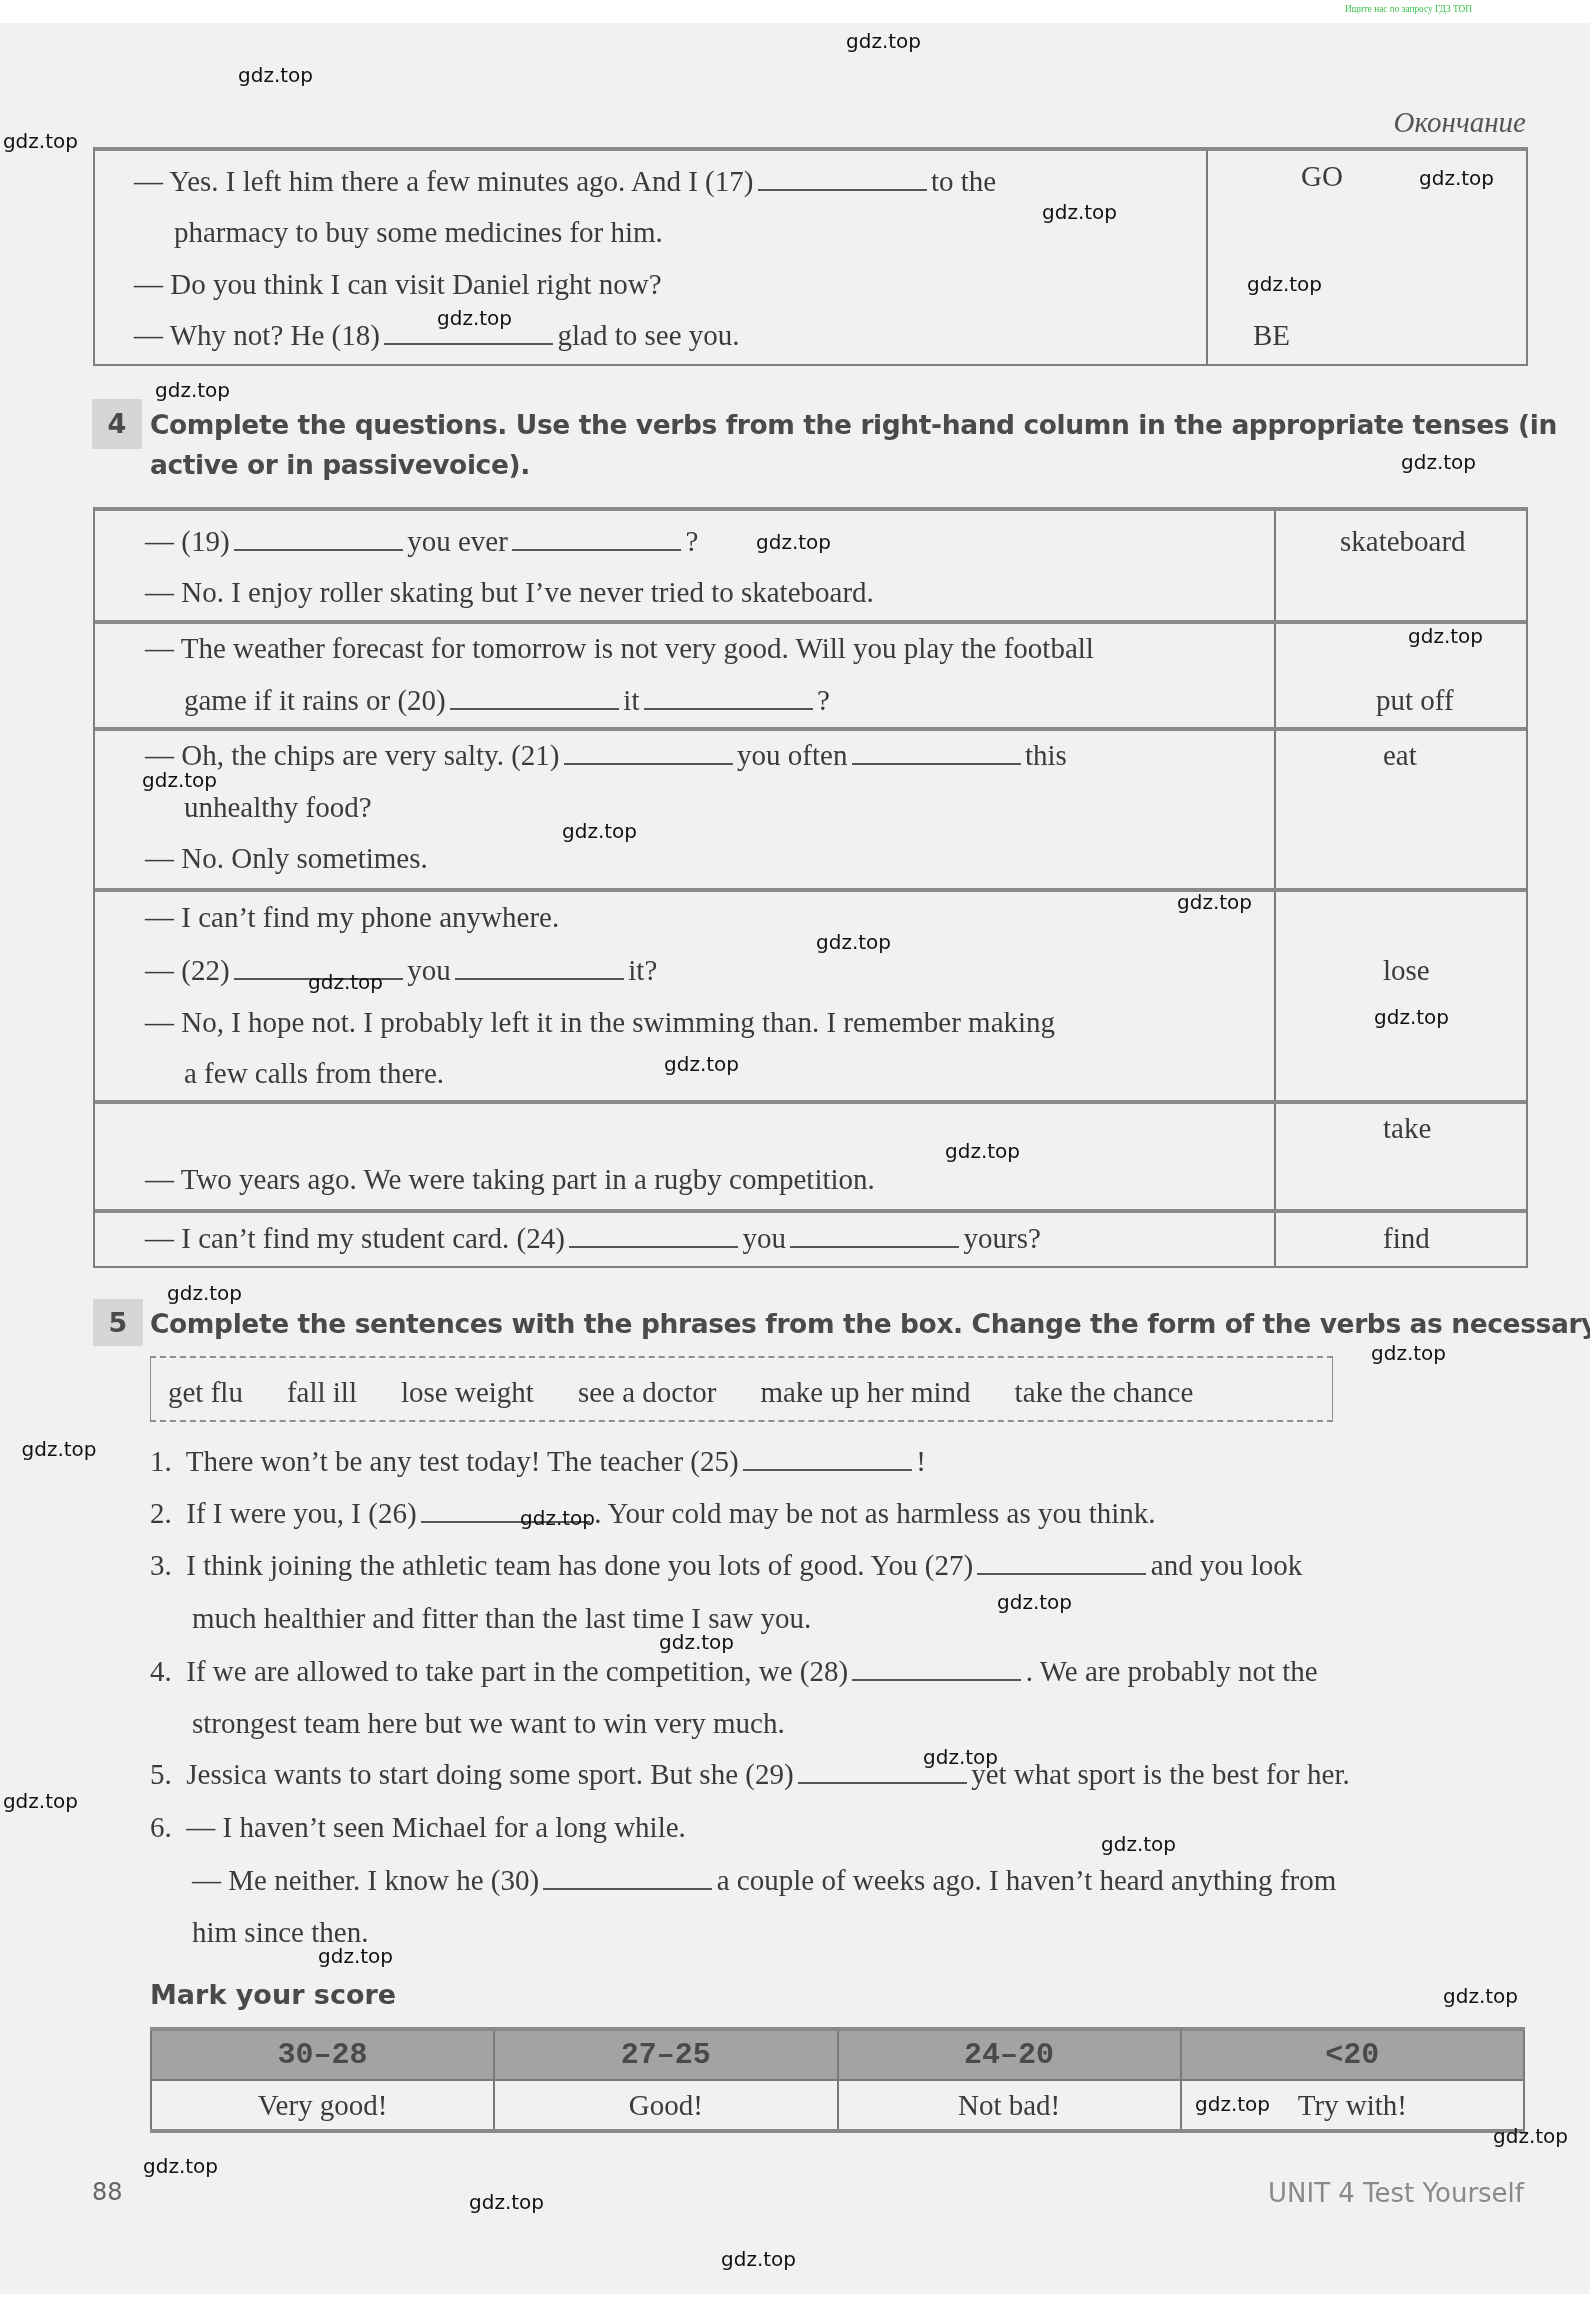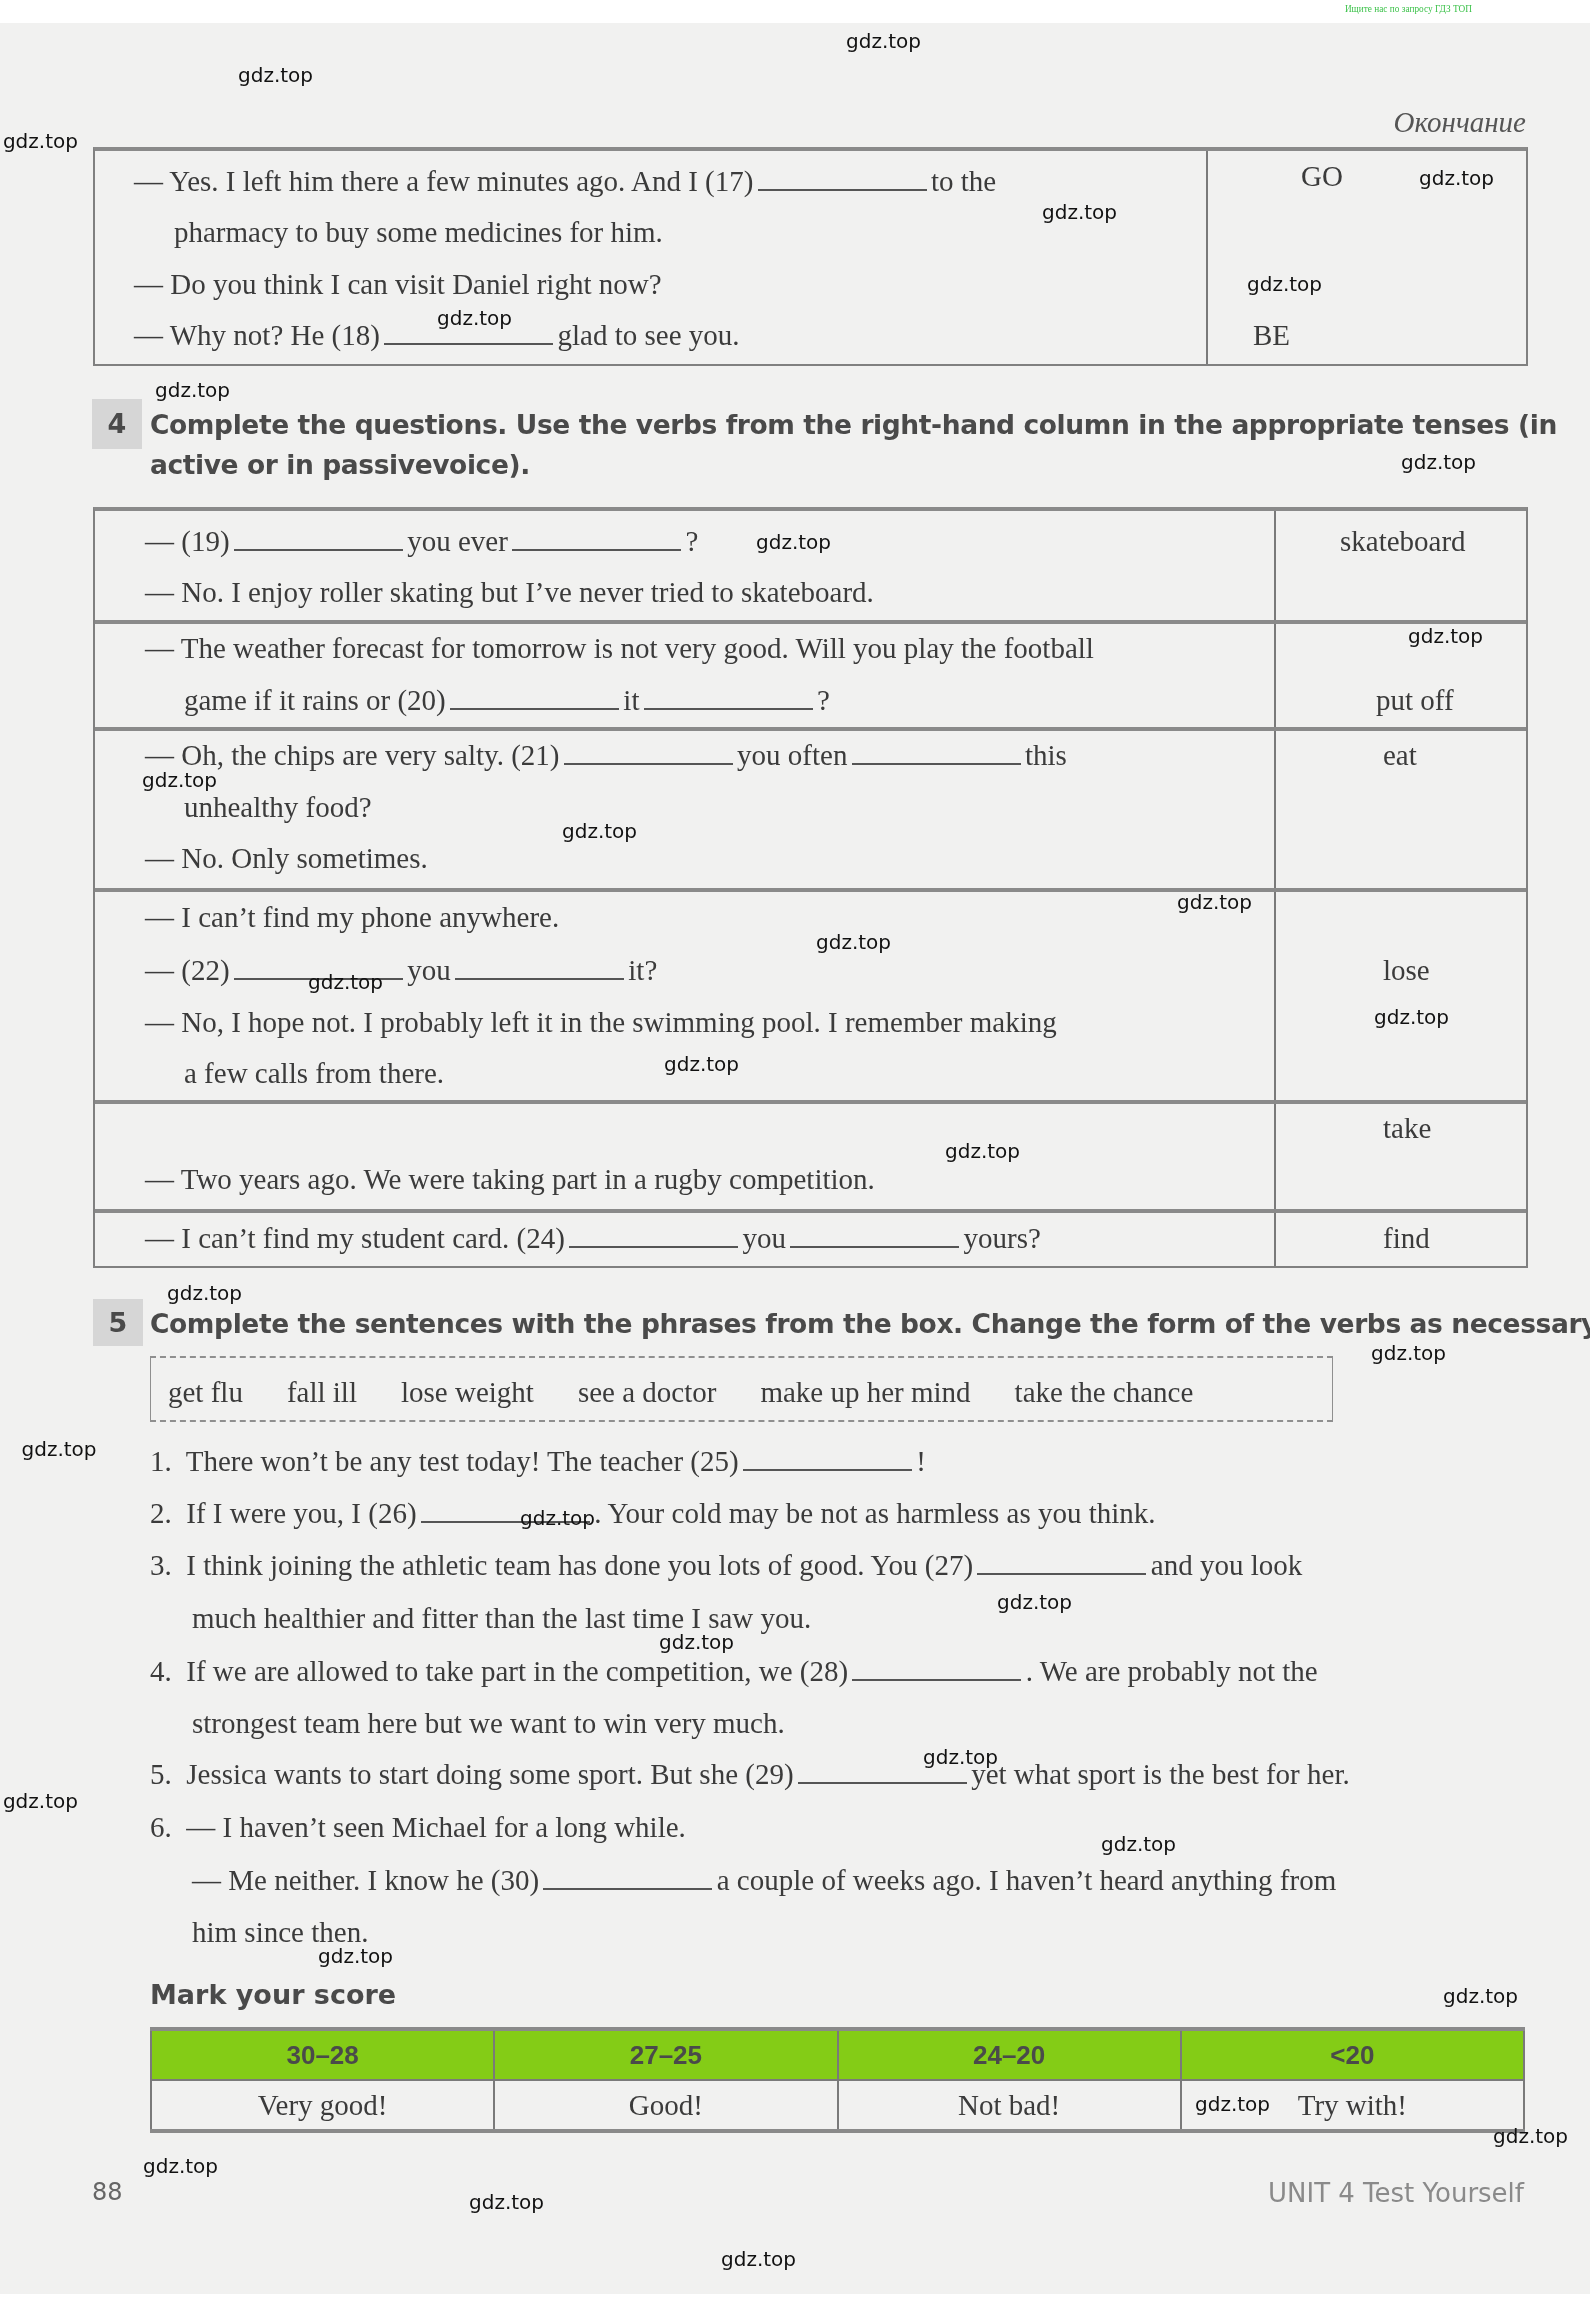--- a/index.html
+++ b/index.html
@@ -99,7 +99,7 @@
   <div class="abs serif" style="left:50px; top:445px;">
     <span>— (22)</span><span class="blank"></span><span>you</span><span class="blank"></span><span>it?</span>
   </div>
-  <div class="abs serif" style="left:50px; top:497px;">— No, I hope not. I probably left it in the swimming pool. I remember making</div>
+  <div class="abs serif" style="left:50px; top:497px;">— No, I hope not. I probably left it in the swimming than. I remember making</div>
   <div class="abs serif" style="left:89px; top:548px;">a few calls from there.</div>
   <div class="abs serif" style="left:1288px; top:445px;">lose</div>
 

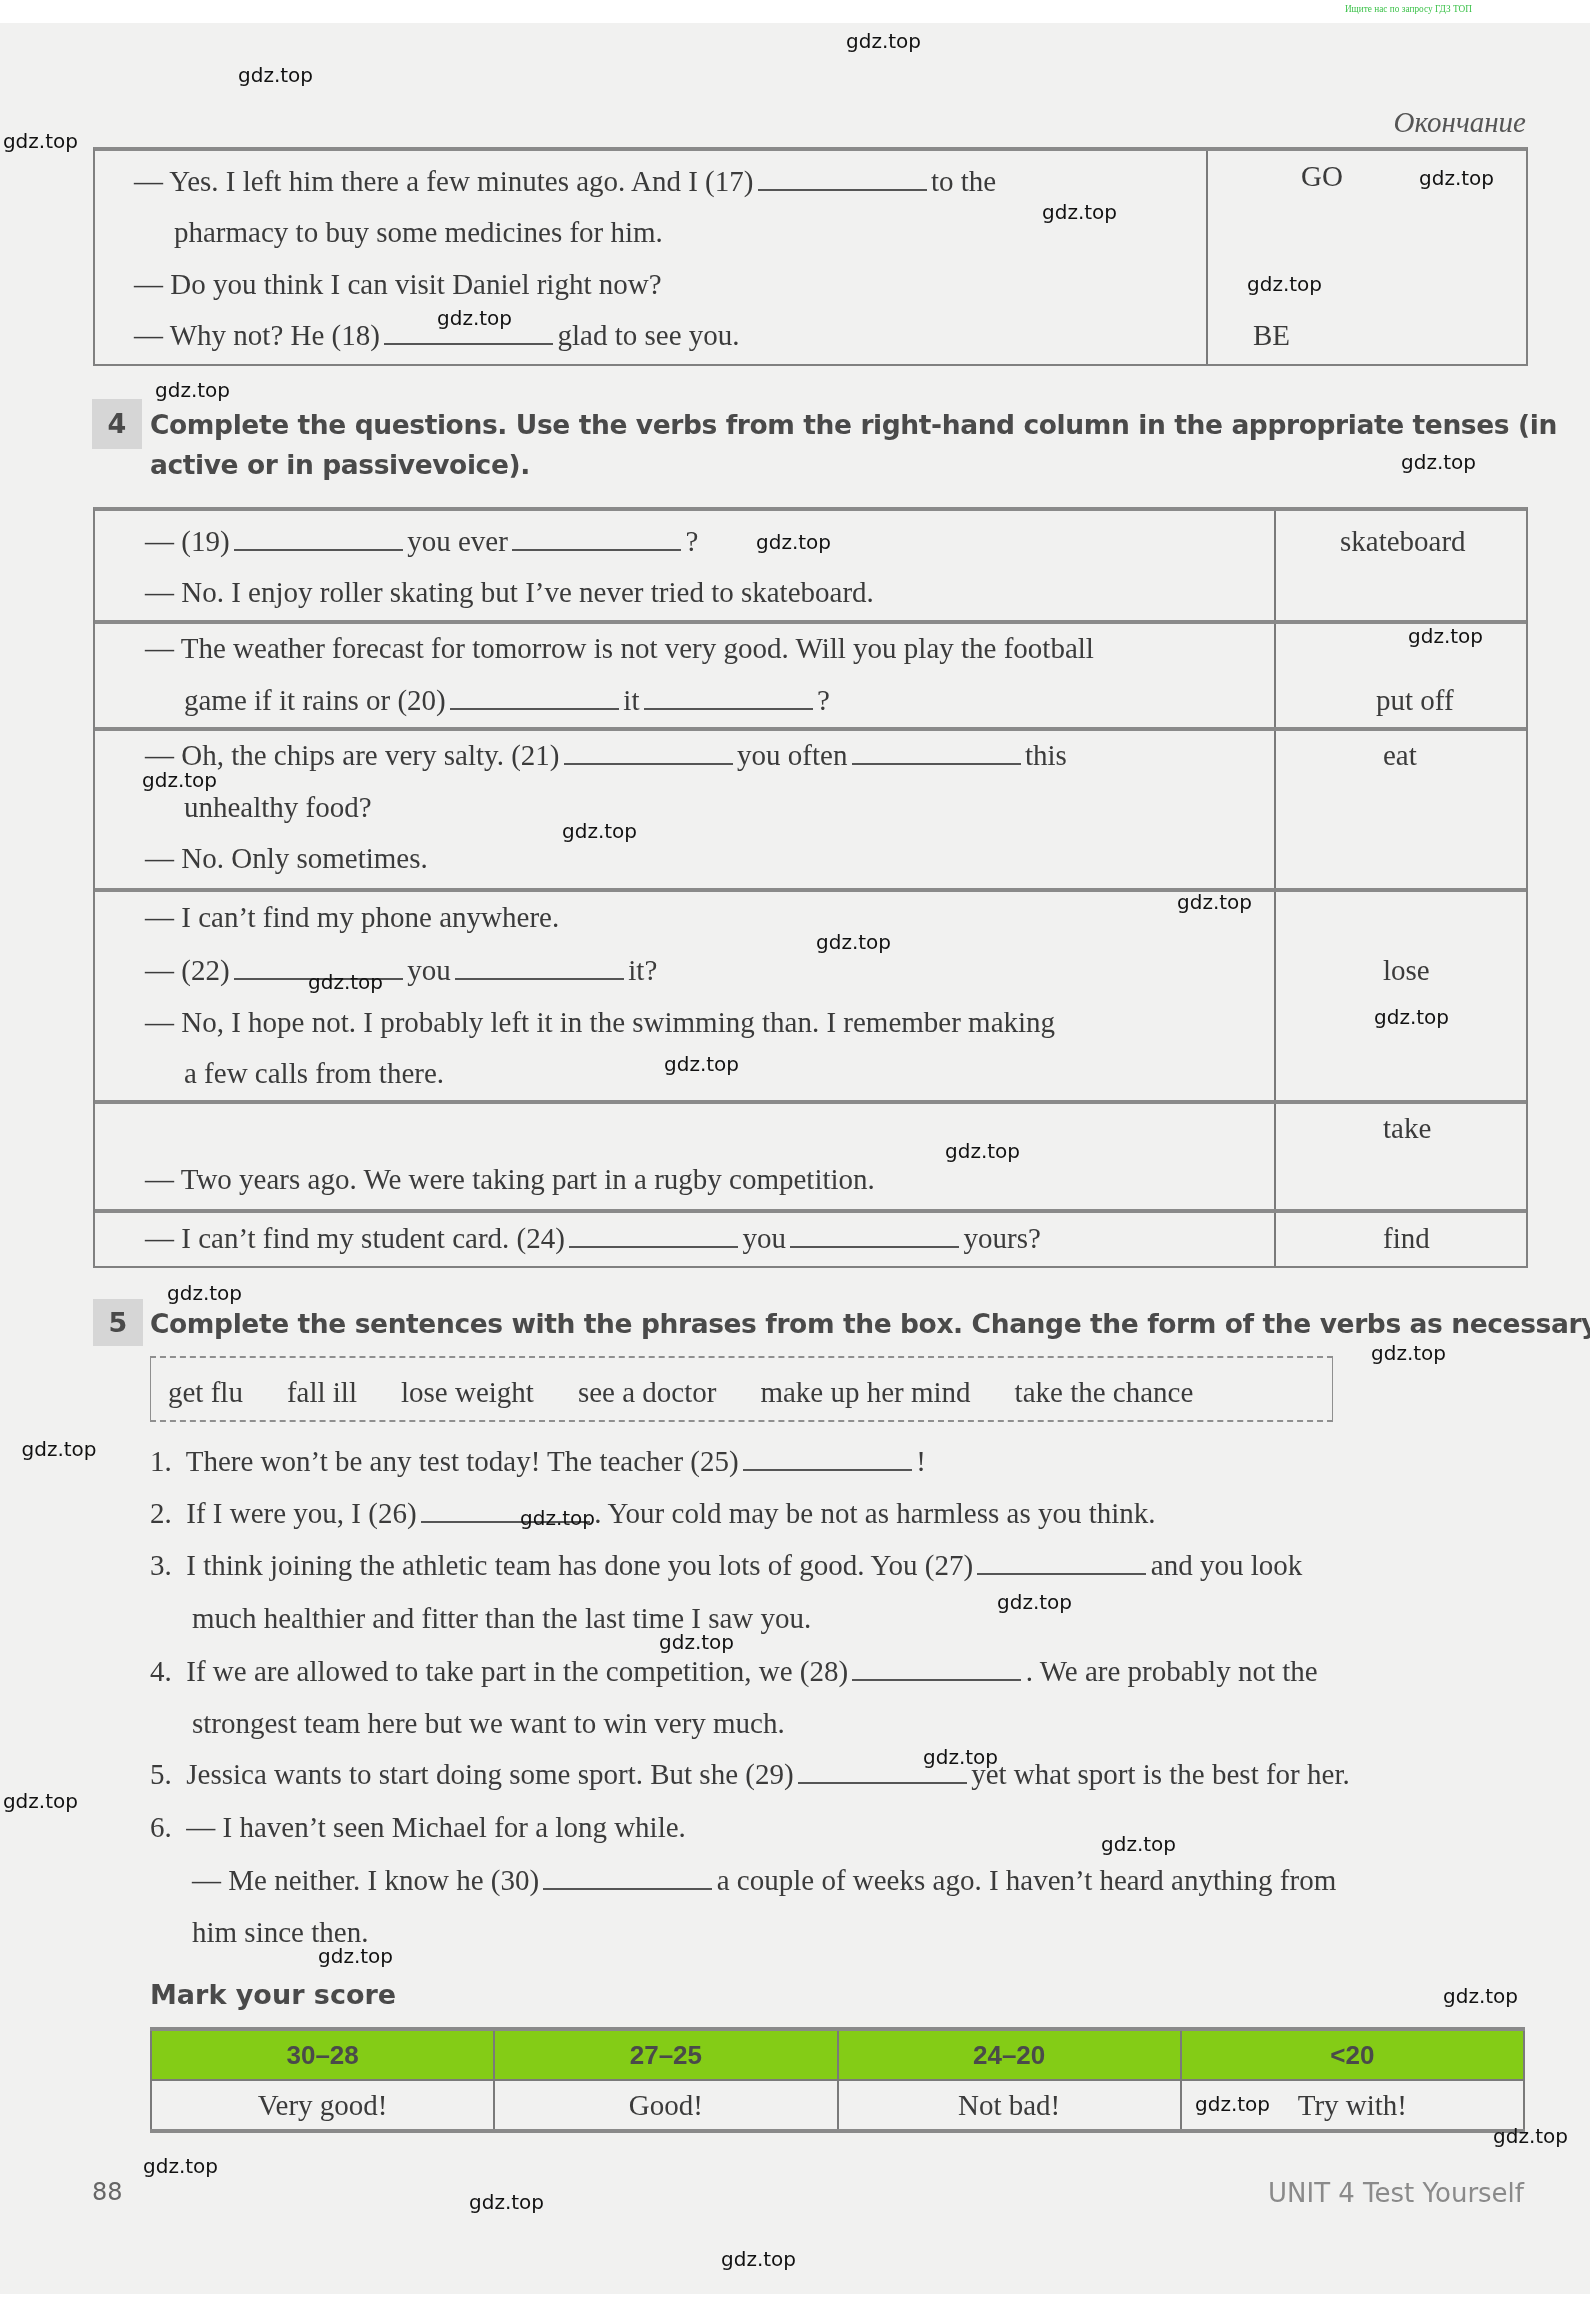--- a/index.html
+++ b/index.html
@@ -31,7 +31,7 @@
 
   .score-table { position:absolute; left:150px; top:2027px; width:1375px; border-collapse:collapse; }
   .score-table td { border:2.1px solid #7a7a7a; text-align:center; height:46px; width:25%; }
-  .score-table tr.head td { background:#84cc16; border-top:4.3px solid #8a8a8a; font-family:Liberation Sans, sans-serif; font-weight:bold; font-size:26px; color:#4a4a4a; }
+  .score-table tr.head td { background:#a3a3a3; border-top:4.3px solid #8a8a8a; font-family:Liberation Mono, monospace; font-weight:bold; font-size:30px; color:#4a4a4a; }
   .score-table tr.body td { font-family:"Liberation Serif", serif; font-size:29px; color:#3b3b3b; border-bottom:4.3px solid #8a8a8a; }
 
   .wm { position:absolute; font-family:"DejaVu Sans", sans-serif; font-size:20px; color:#111; white-space:nowrap; }

